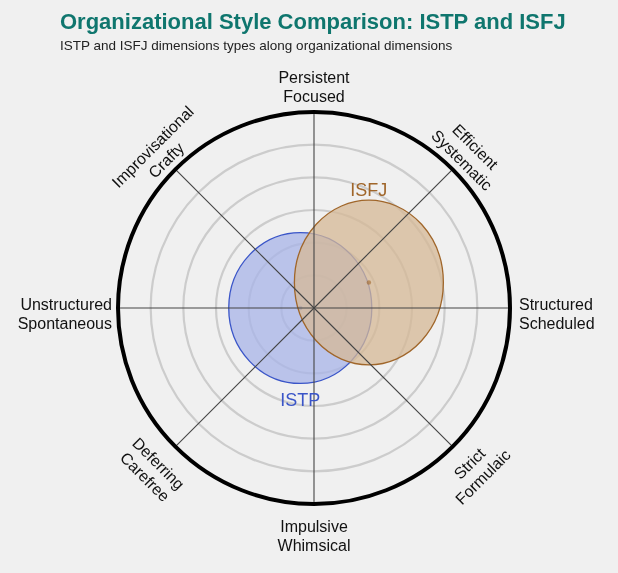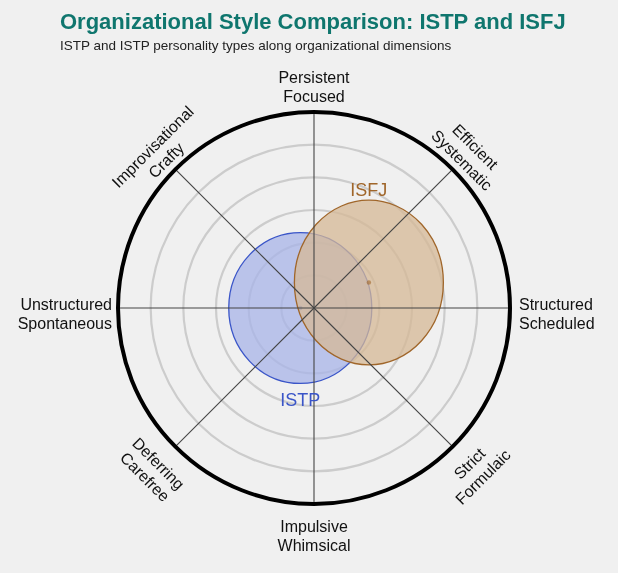--- a/index.html
+++ b/index.html
@@ -14,7 +14,7 @@
 <body>
 
 <div class="title">Organizational Style Comparison: ISTP and ISFJ</div>
-<div class="subtitle">ISTP and ISTP personality types along organizational dimensions</div>
+<div class="subtitle">ISTP and ISFJ dimensions types along organizational dimensions</div>
 
 <svg id="chart" width="618" height="573" viewBox="0 0 618 573">
   <g id="rings">

